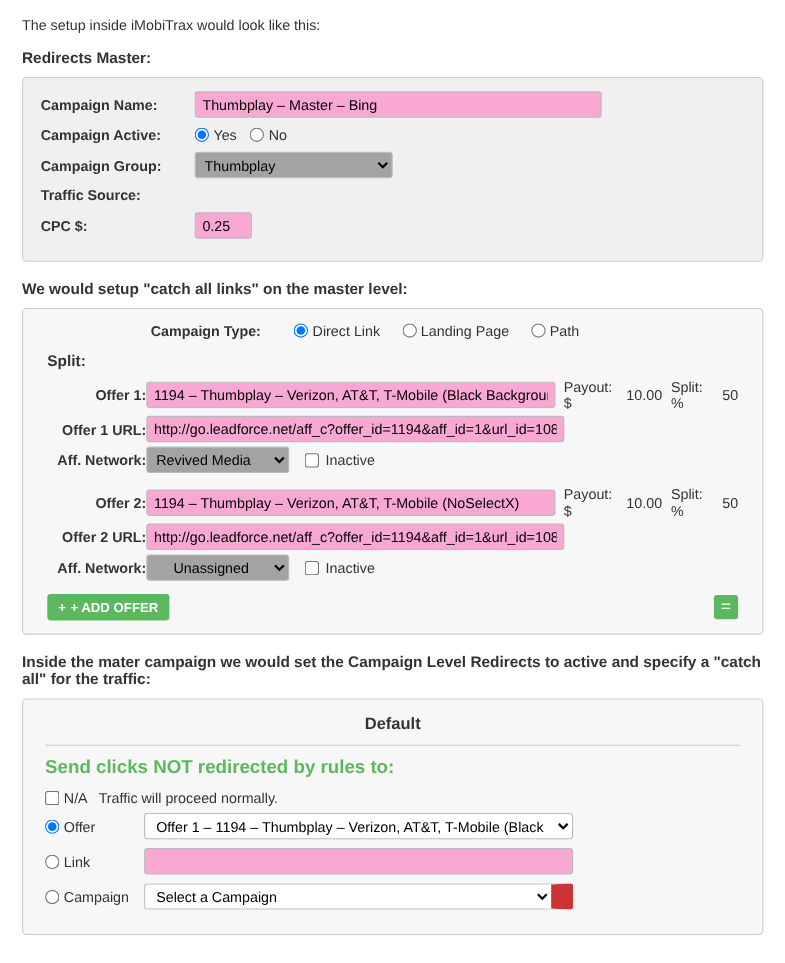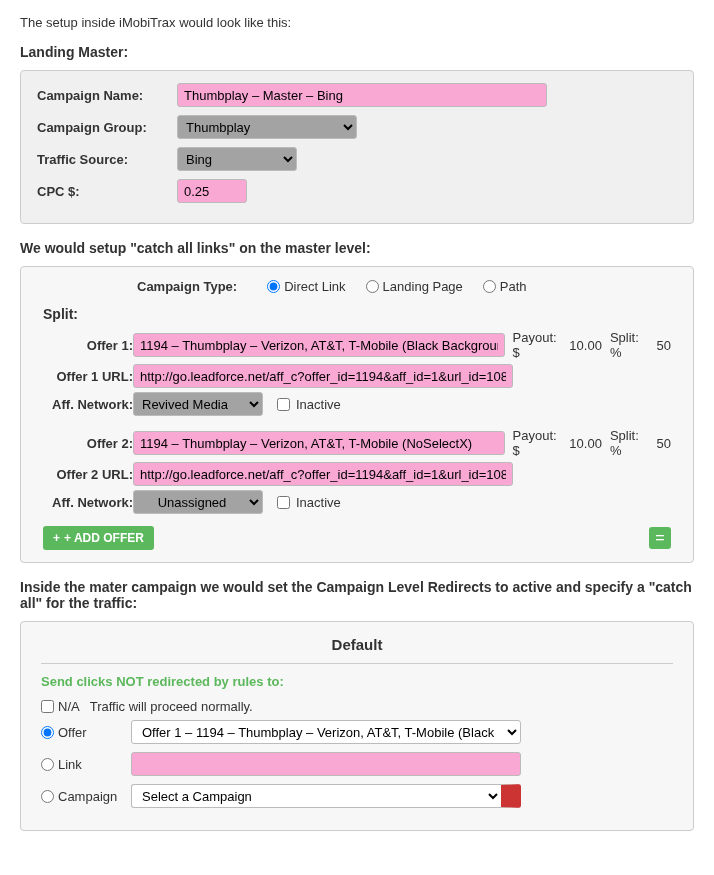--- a/index.html
+++ b/index.html
@@ -142,7 +142,7 @@
 
 <p class="intro-text">The setup inside iMobiTrax would look like this:</p>
 
-<div class="section-title">Landing Master:</div>
+<div class="section-title">Redirects Master:</div>
 
 <div class="panel">
   <div class="form-row">

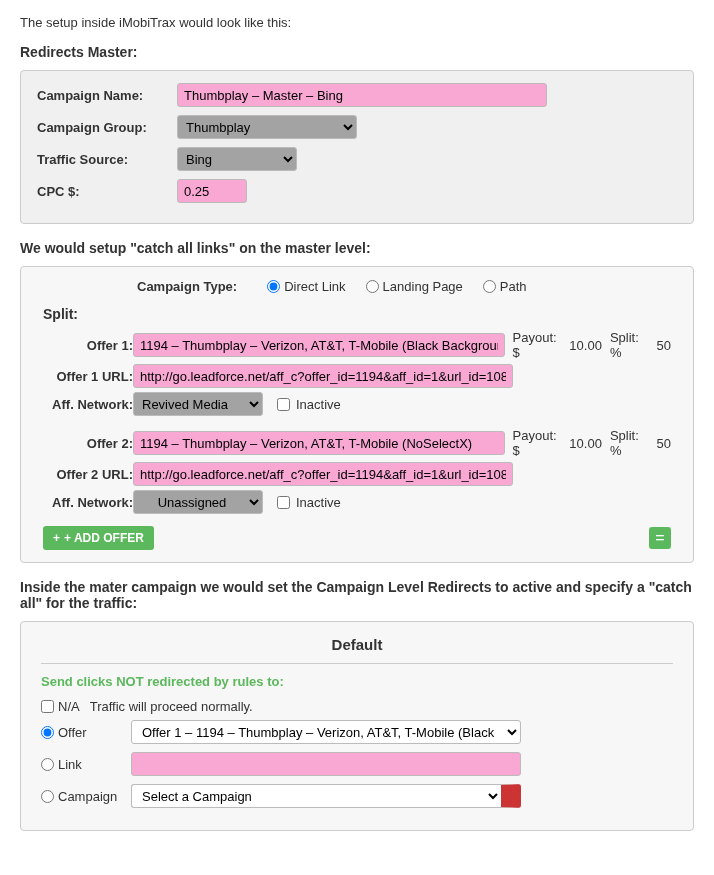--- a/index.html
+++ b/index.html
@@ -150,6 +150,19 @@
     <input type="text" class="form-control-text input-wide" value="Thumbplay – Master – Bing" style="">
   </div>
   <div class="form-row">
+    <span class="form-label">Campaign Active:</span>
+    <div class="radio-group">
+      <label class="radio-label">
+        <input type="radio" name="active" checked="" style="">
+        <span>Yes</span>
+      </label>
+      <label class="radio-label">
+        <input type="radio" name="active" style="">
+        <span>No</span>
+      </label>
+    </div>
+  </div>
+  <div class="form-row">
     <span class="form-label">Campaign Group:</span>
     <select class="form-select" style="width:180px;">
       <option>Thumbplay</option>

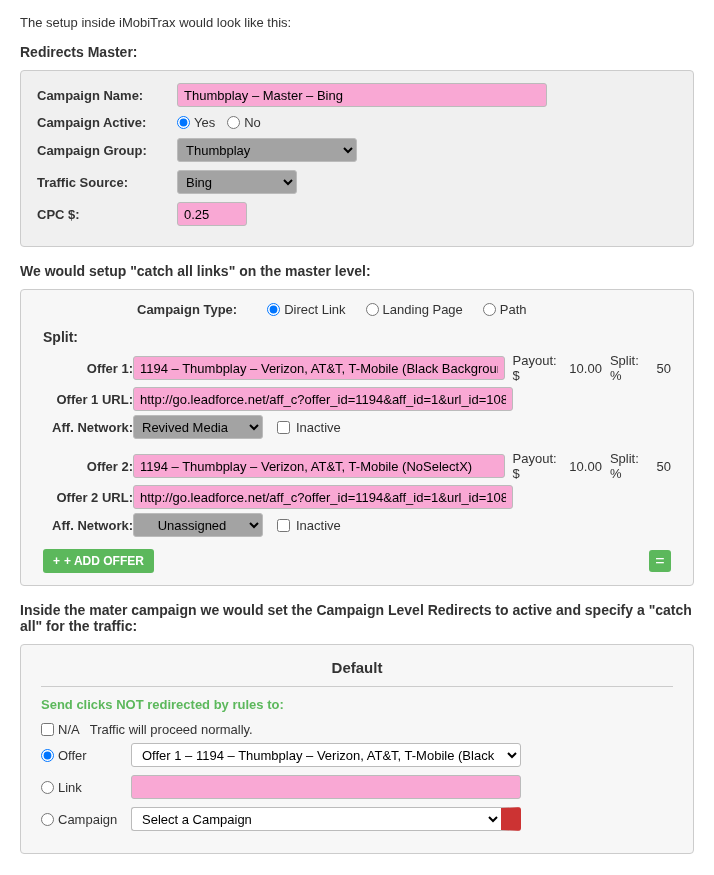--- a/index.html
+++ b/index.html
@@ -170,9 +170,6 @@
   </div>
   <div class="form-row">
     <span class="form-label">Traffic Source:</span>
-    <select class="form-select" style="width:120px;">
-      <option>Bing</option>
-    </select>
   </div>
   <div class="form-row">
     <span class="form-label">CPC $:</span>

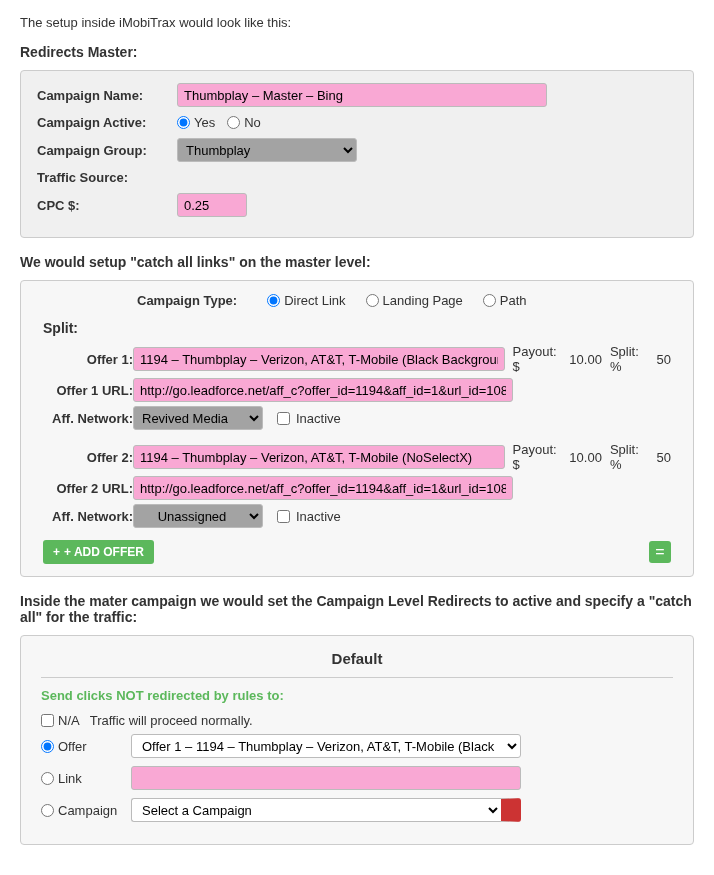--- a/index.html
+++ b/index.html
@@ -39,7 +39,7 @@
       height: 24px;
     }
     .input-wide { width: 370px; }
-    .input-small { width: 70px; }
+    .input-small { width: 52px; }
     .radio-group { display: flex; align-items: center; gap: 12px; }
     .radio-label { display: flex; align-items: center; gap: 4px; font-size: 13px; }
     select.form-select {

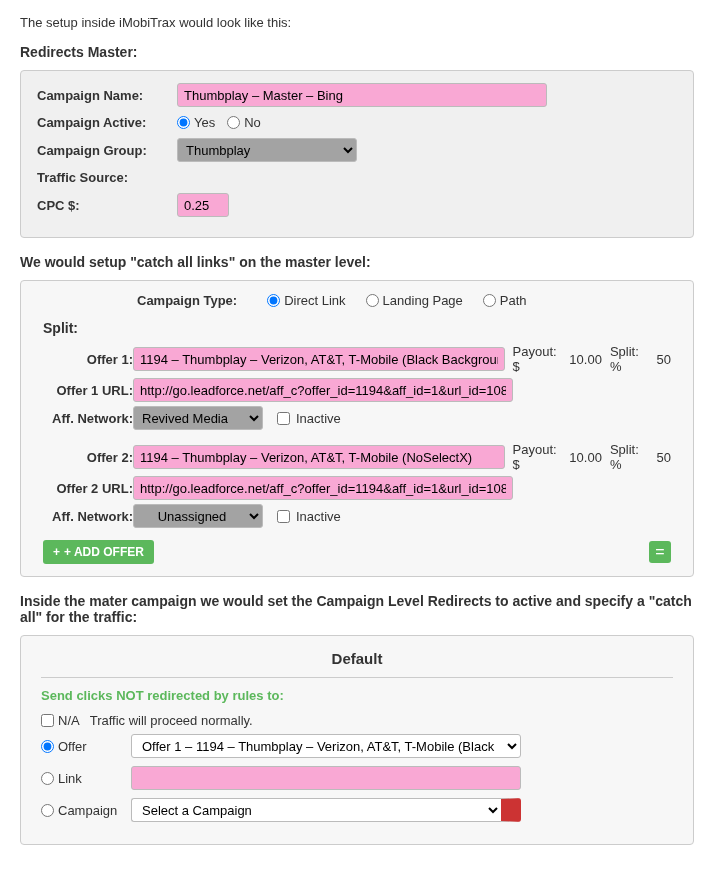--- a/index.html
+++ b/index.html
@@ -122,7 +122,7 @@
       padding-bottom: 10px;
       border-bottom: 1px solid #ccc;
     }
-    .send-clicks-label { color: #5cb85c; font-weight: bold; font-size: 13px; margin-bottom: 10px; }
+    .send-clicks-label { color: #5cb85c; font-weight: bold; font-size: 17px; margin-bottom: 10px; }
     .redirect-row { display: flex; align-items: center; gap: 10px; margin-bottom: 8px; }
     .redirect-input { width: 390px; }
     .dropdown-red {

